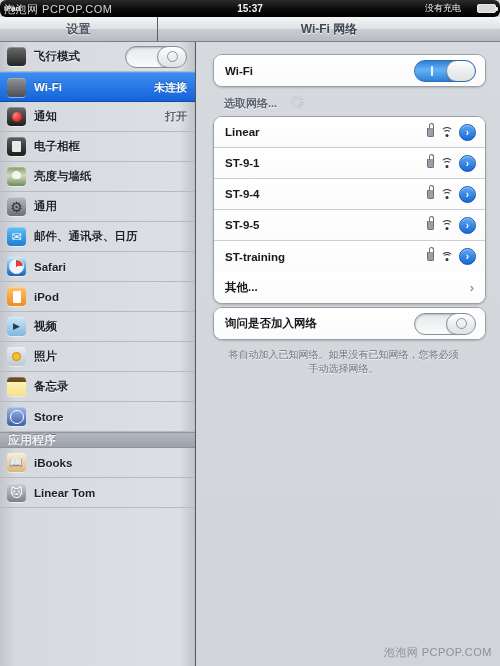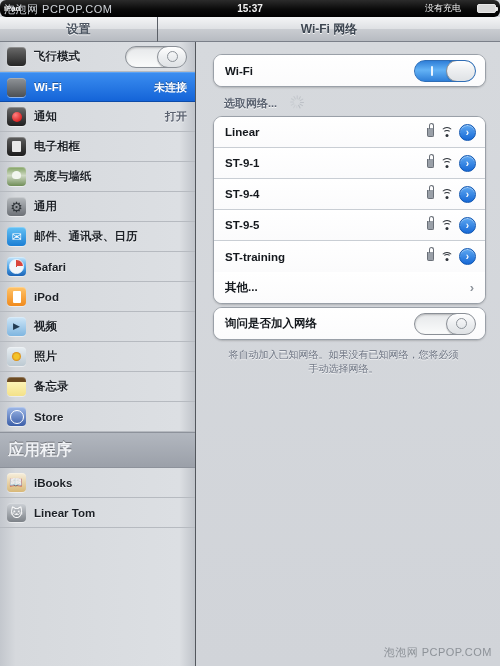--- a/index.html
+++ b/index.html
@@ -105,13 +105,13 @@
     color: #5b6270; text-shadow: 0 1px 0 rgba(255,255,255,0.65);
   }
   .sheader {
-    height: 36px;
+    height: 16px;
     background: linear-gradient(to bottom, #b2b7bf 0%, #9ba0a9 100%);
     border-top: 1px solid #8d929b;
     border-bottom: 1px solid #8d929b;
     display: flex; align-items: center;
     padding-left: 8px;
-    font-size: 16px; font-weight: bold; color: #f0f2f5;
+    font-size: 12px; font-weight: bold; color: #f0f2f5;
     text-shadow: 0 -1px 0 rgba(0,0,0,0.35);
   }
   .sblank { flex: 1; }

